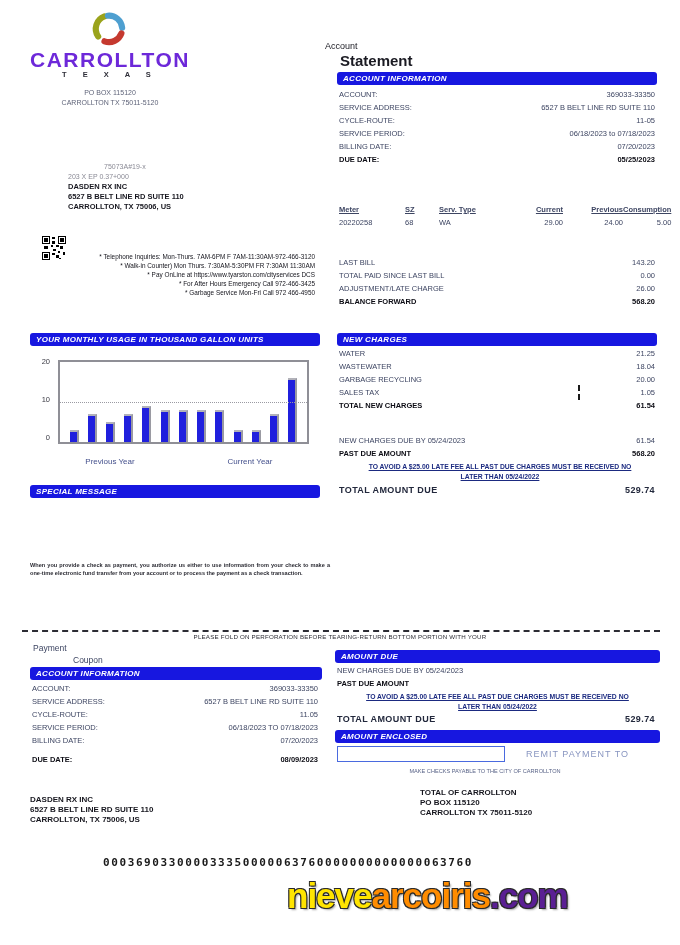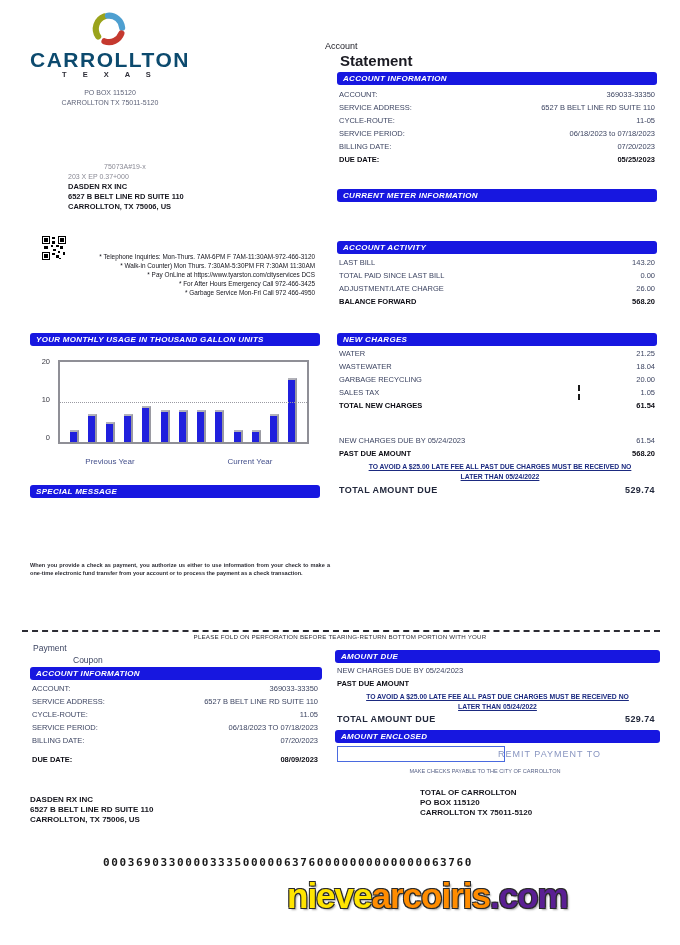--- a/index.html
+++ b/index.html
@@ -16,7 +16,7 @@
   .kv-label{white-space:nowrap;}
   .kv-value{white-space:nowrap;text-align:right;}
   
-  .wordmark{font-size:21px;font-weight:bold;letter-spacing:1.5px;color:#0c4a6e;text-align:center;}
+  .wordmark{font-size:21px;font-weight:bold;letter-spacing:1.5px;color:#6d28d9;text-align:center;}
   .wordmark-sub{font-size:7.5px;font-weight:bold;letter-spacing:7px;color:#2e2e38;text-align:center;}
   .po-line{font-size:7px;color:#60657a;text-align:center;line-height:10px;}
   .mail-code{font-size:7px;color:#8a8a95;line-height:10px;}

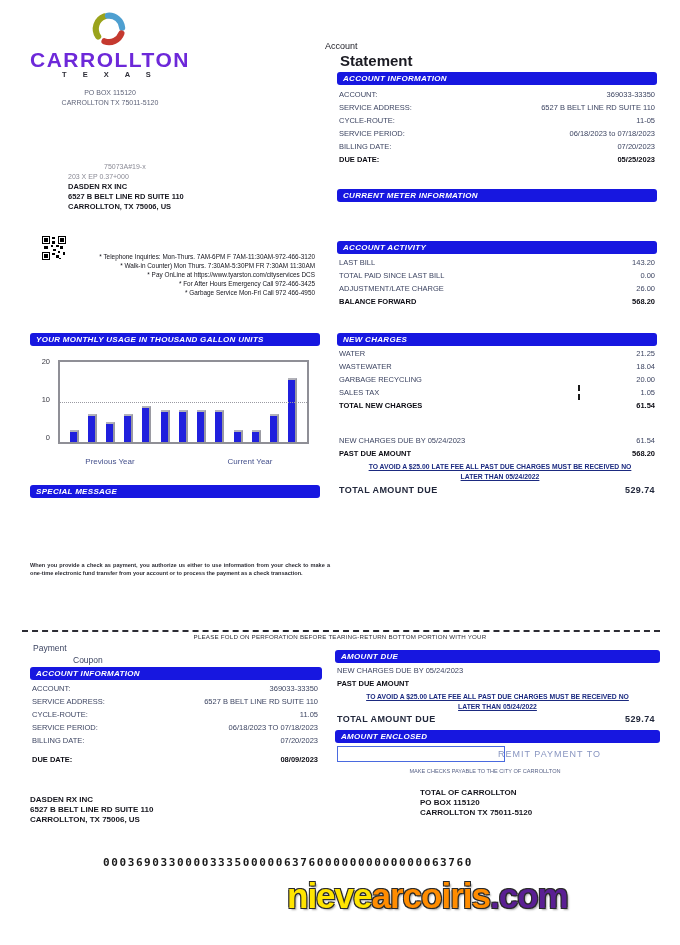--- a/index.html
+++ b/index.html
@@ -181,7 +181,6 @@
       </div>
     </div>
 
-  <div class="abs section-bar" style="left:337px;top:189px;width:308px;">CURRENT METER INFORMATION</div>
 
   <div class="abs section-bar" style="left:337px;top:241px;width:308px;">ACCOUNT ACTIVITY</div>
   <div class="abs" style="left:339px;top:256px;width:316px;">

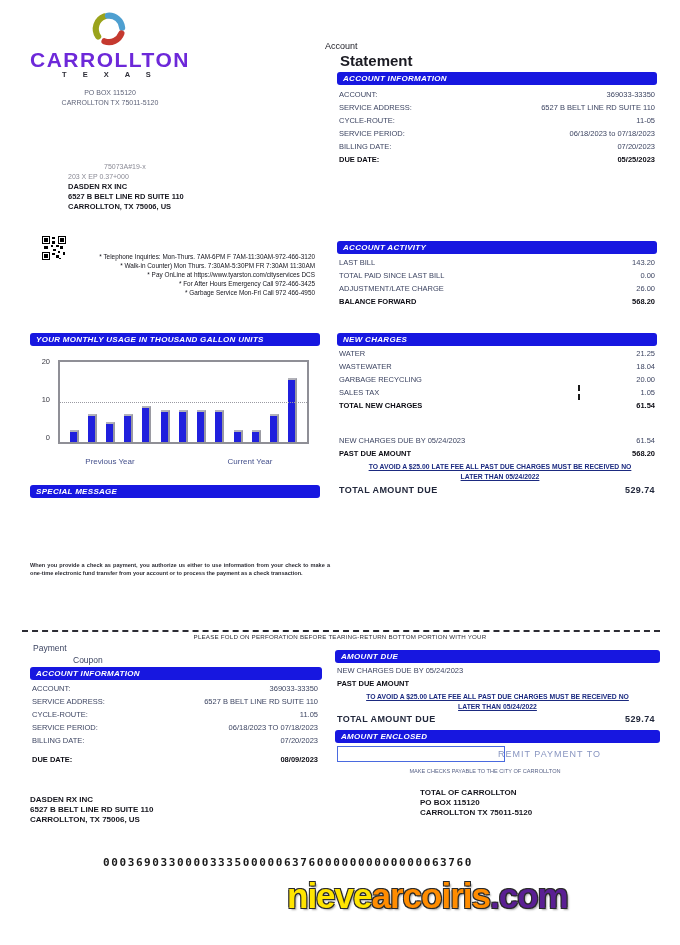--- a/index.html
+++ b/index.html
@@ -181,6 +181,20 @@
       </div>
     </div>
 
+  <div class="abs meter-grid" style="left:339px;top:203px;width:316px;">
+    <span class="hdr c1">Meter</span>
+    <span class="hdr c2">SZ</span>
+    <span class="hdr c3">Serv. Type</span>
+    <span class="hdr c4">Current</span>
+    <span class="hdr c5">Previous</span>
+    <span class="hdr c6">Consumption</span>
+    <span class="c1">20220258</span>
+    <span class="c2">68</span>
+    <span class="c3">WA</span>
+    <span class="c4">29.00</span>
+    <span class="c5">24.00</span>
+    <span class="c6">5.00</span>
+  </div>
 
   <div class="abs section-bar" style="left:337px;top:241px;width:308px;">ACCOUNT ACTIVITY</div>
   <div class="abs" style="left:339px;top:256px;width:316px;">

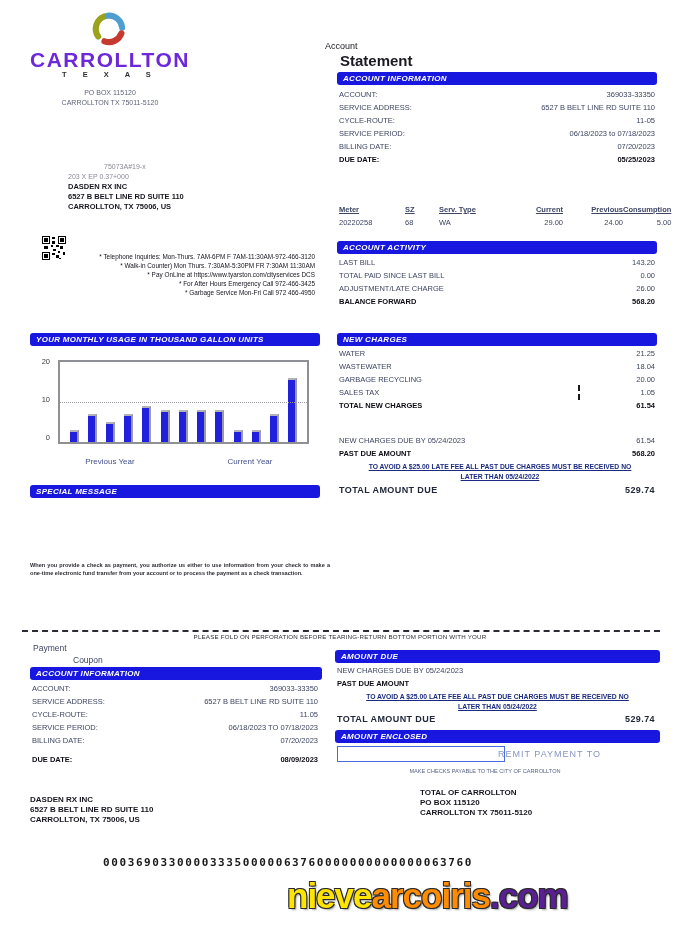--- a/index.html
+++ b/index.html
@@ -196,7 +196,6 @@
     <span class="c6">5.00</span>
   </div>
 
-  <div class="abs section-bar" style="left:337px;top:241px;width:308px;">ACCOUNT ACTIVITY</div>
   <div class="abs" style="left:339px;top:256px;width:316px;">
       <div class="kv-row">
         <span class="kv-label">LAST BILL</span>

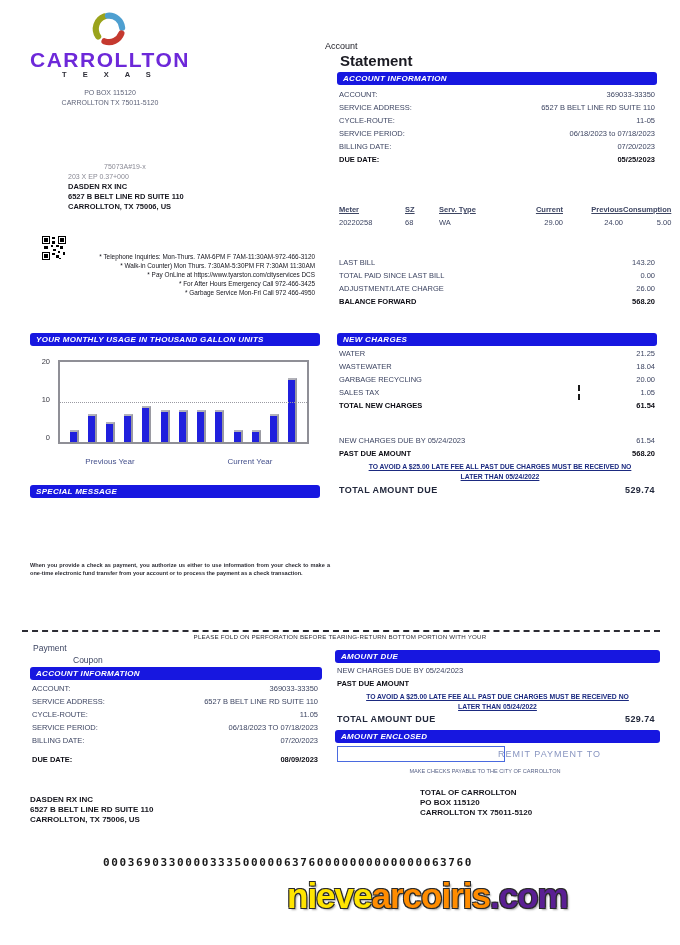--- a/index.html
+++ b/index.html
@@ -317,7 +317,7 @@
 
   <div class="abs section-bar" style="left:335px;top:730px;width:313px;">AMOUNT ENCLOSED</div>
   <input class="abs amount-input" style="left: 337px; top: 746px;" type="text">
-  <div class="abs remit-label" style="left:498px;top:749px;">REMIT PAYMENT TO</div>
+  <div class="abs remit-label" style="left:526px;top:749px;">REMIT PAYMENT TO</div>
   <div class="abs make-checks" style="left:345px;top:768px;width:280px;">MAKE CHECKS PAYABLE TO THE CITY OF CARROLLTON</div>
 
   <div class="abs" style="left:420px;top:788px;">

